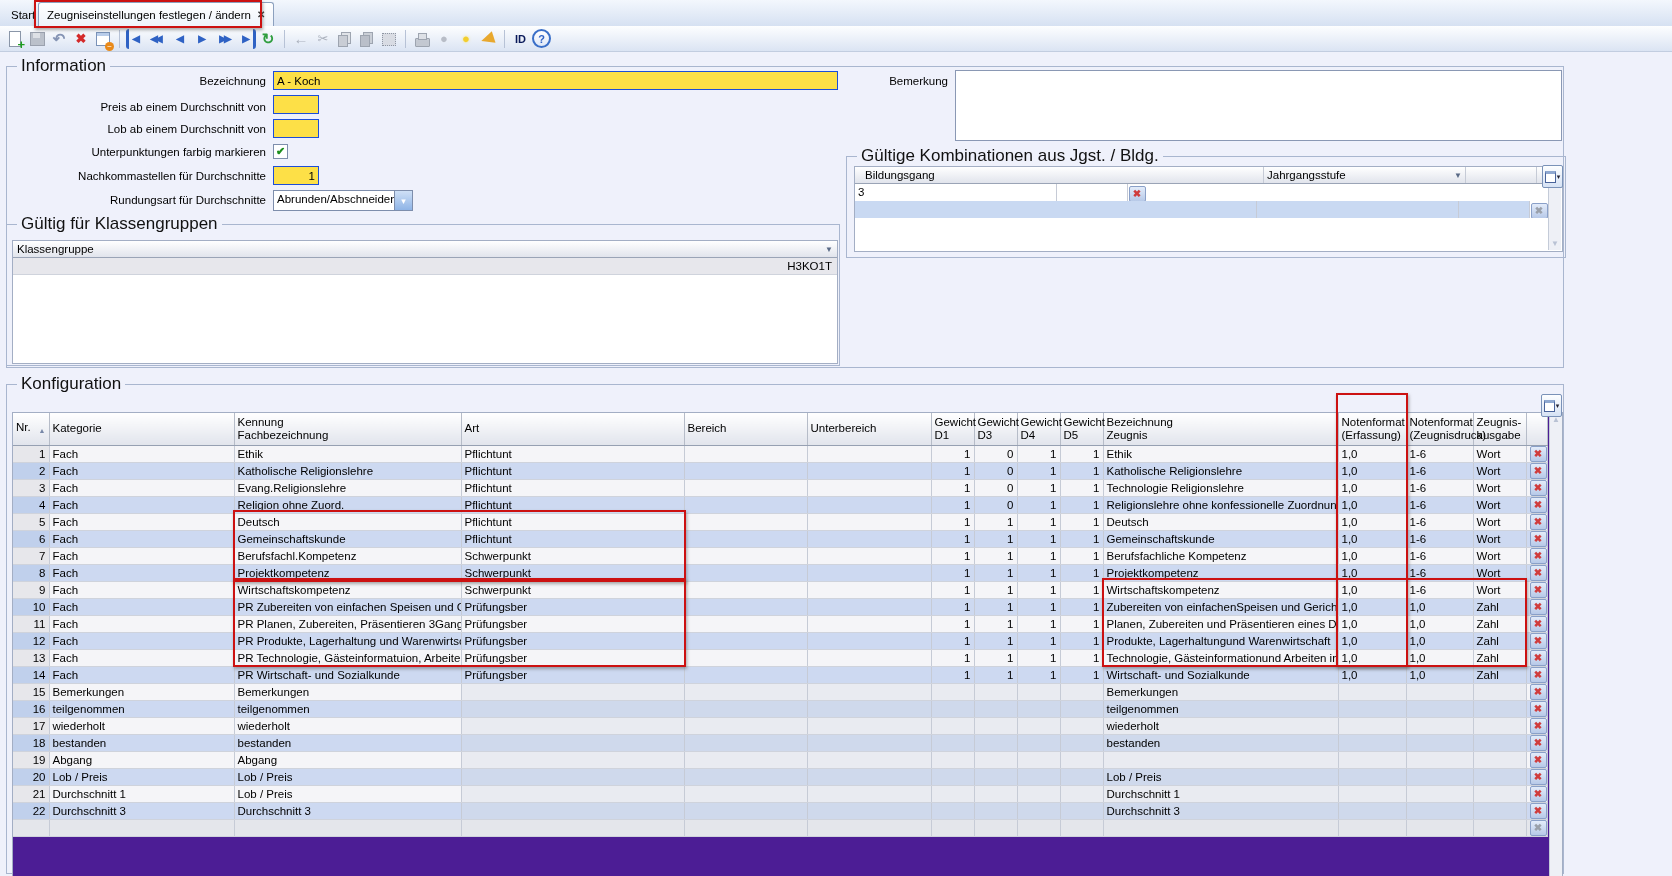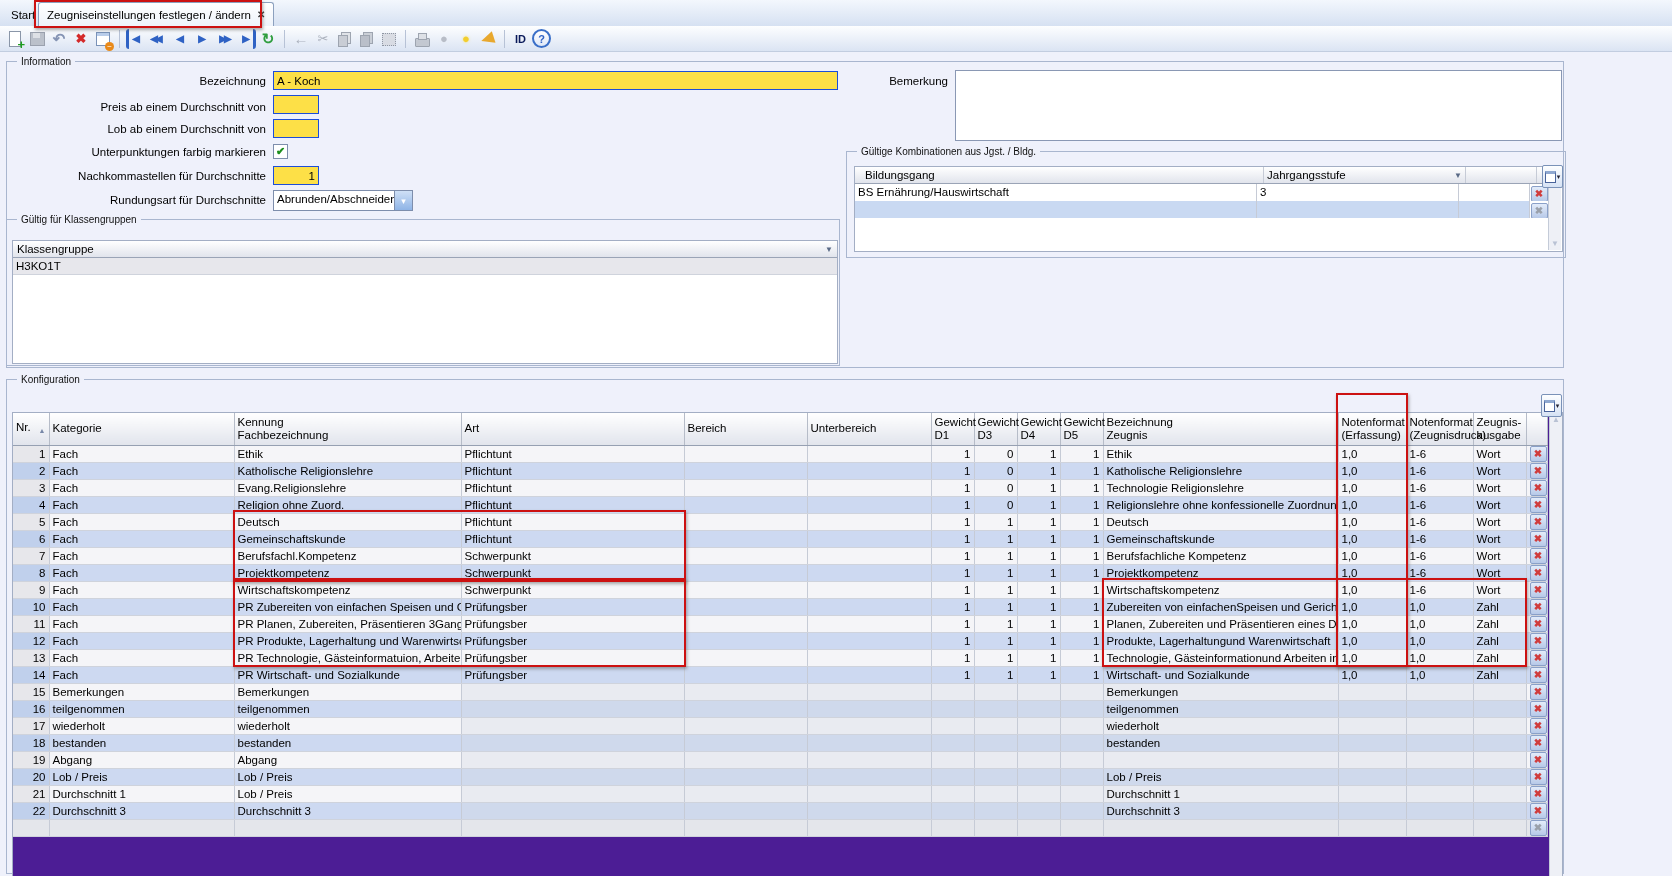--- a/index.html
+++ b/index.html
@@ -53,7 +53,7 @@
 
   
   fieldset.grp{position:absolute;border:1px solid #a9b6cf;margin:0;padding:0;z-index:0;}
-  fieldset.grp legend{margin-left:10px;padding:0 4px;font-size:10px;color:#111;margin-top:28px;}
+  fieldset.grp legend{margin-left:10px;padding:0 4px;font-size:17px;color:#111;margin-top:28px;}
 
   
   .flabel{position:absolute;left:0;width:266px;text-align:right;font-size:11.5px;z-index:1;}

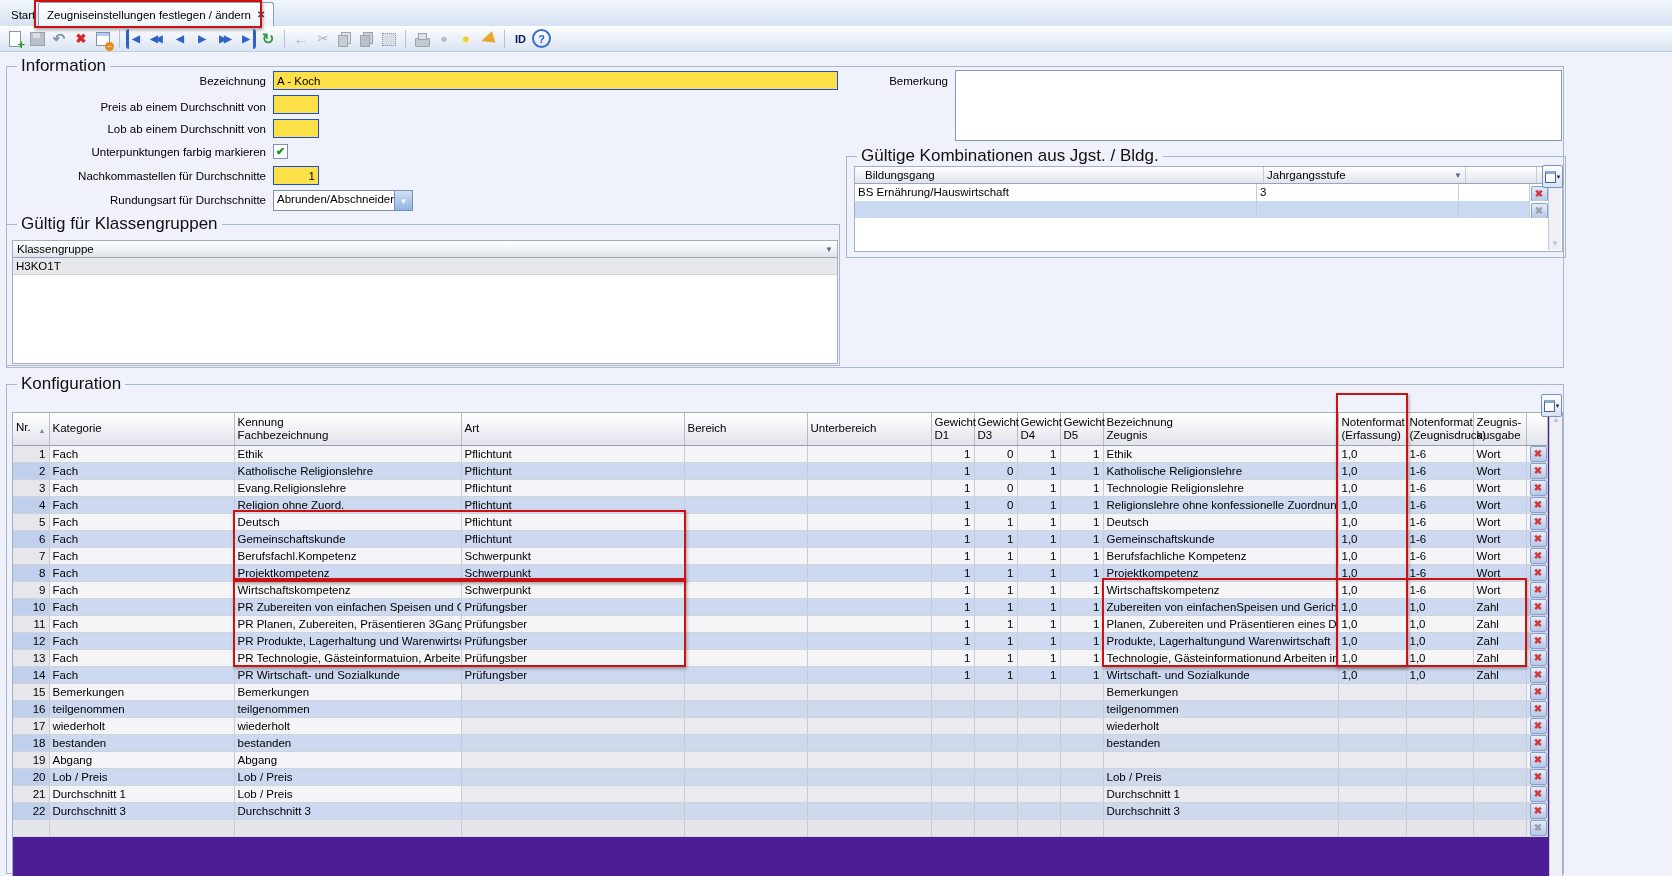--- a/index.html
+++ b/index.html
@@ -203,7 +203,6 @@
       <div class="lcell" style="width:18px;border-right:none;"></div>
     </div>
     <div class="lrow">
-      <div class="lcell" style="width:402px;">BS Ernährung/Hauswirtschaft</div>
       <div class="lcell" style="width:202px;">3</div>
       <div class="lcell" style="width:71px;"></div>
       <div class="lcell" style="width:18px;border-right:none;padding:1px 0;text-align:center;"><span class="xbtn">✖</span></div>

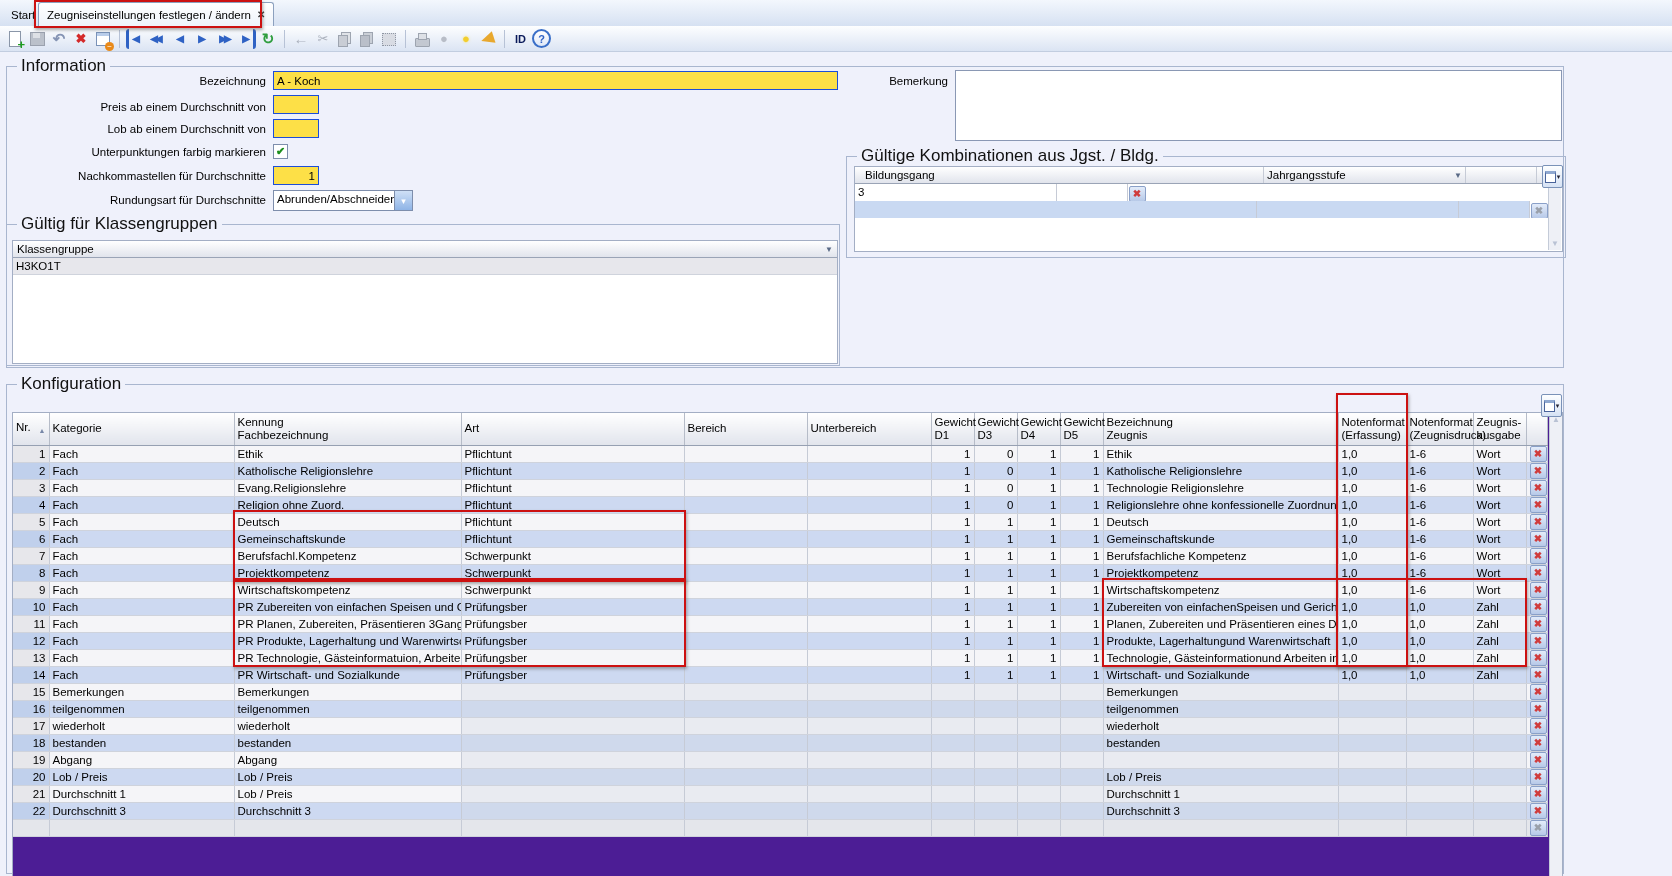--- a/index.html
+++ b/index.html
@@ -230,7 +230,7 @@
         <span class="ddown">▼</span>
       </div>
     </div>
-    <div class="lrow" style="background:#e7e7ec;border-bottom:1px solid #cfd3dc;">
+    <div class="lrow" style="background:#e7e7ec;border-bottom:1px solid #cfd3dc;text-align:right;">
       <div class="lcell" style="width:822px;border-right:none;">H3KO1T</div>
     </div>
   </div>

